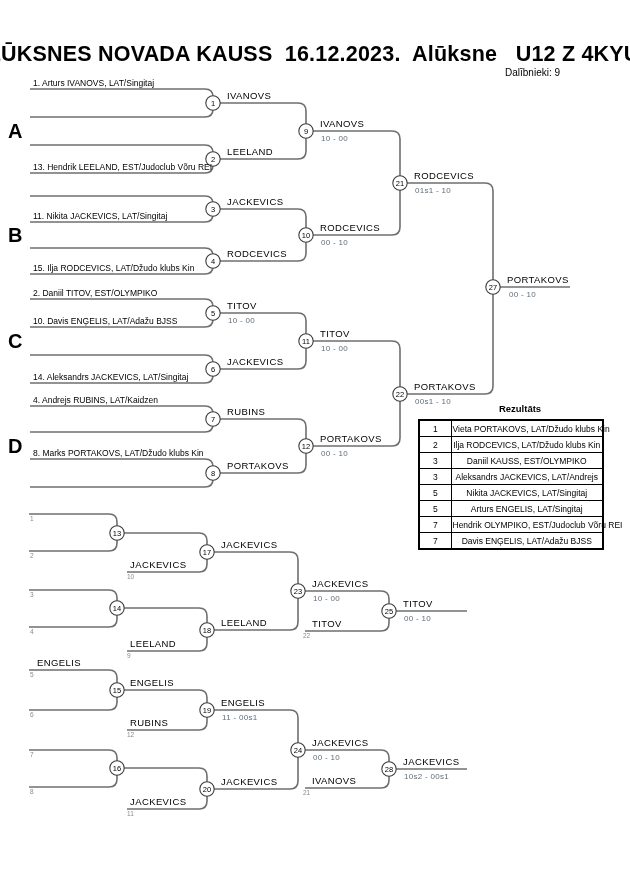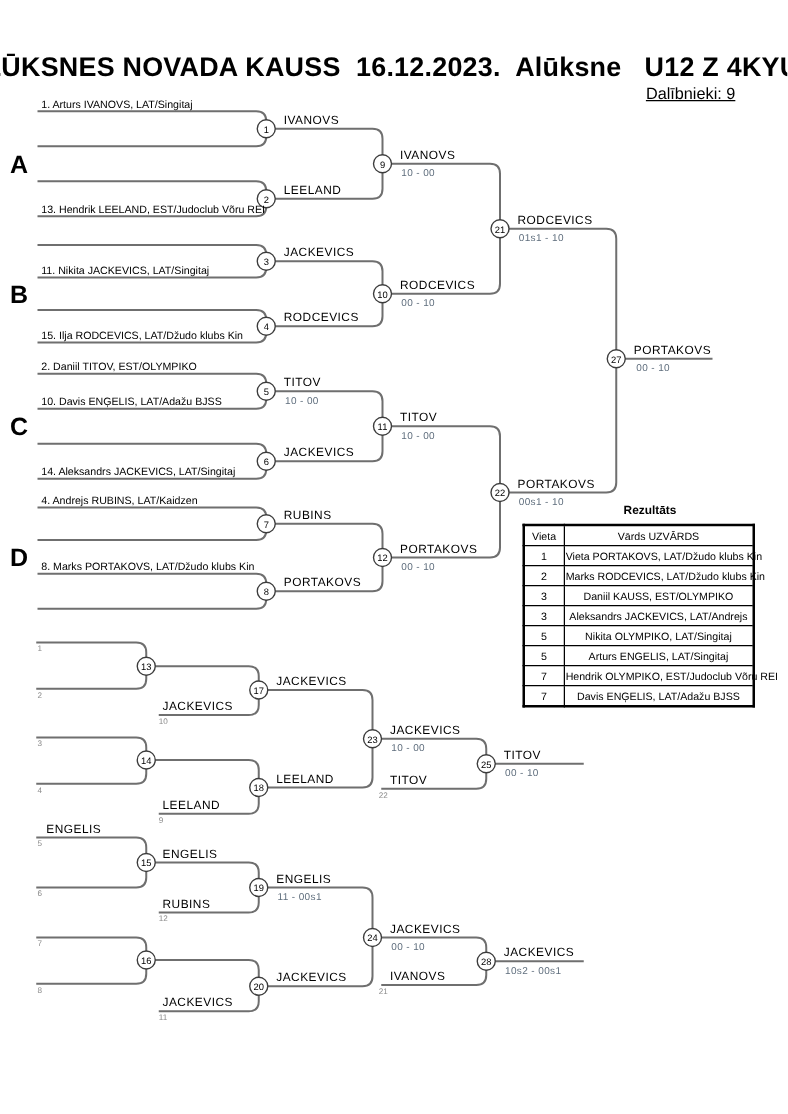--- a/index.html
+++ b/index.html
@@ -7,7 +7,7 @@
         font-family:"Liberation Sans",sans-serif;color:#000;}
   .title{position:absolute;top:42px;left:-28px;font-size:21.5px;font-weight:bold;
          white-space:pre;letter-spacing:.2px;}
-  .participants{position:absolute;top:67px;left:505px;width:95px;text-align:center;font-size:13px;text-decoration:underline;}
+  .participants{position:absolute;top:67px;left:505px;width:95px;text-align:left;font-size:10px;}
   svg.bracket{position:absolute;left:0;top:0;}
   path.line{fill:none;stroke:#6f6f6f;stroke-width:1.6px;}
   circle.badge{fill:#fff;stroke:#3c3c3c;stroke-width:1.1px;}

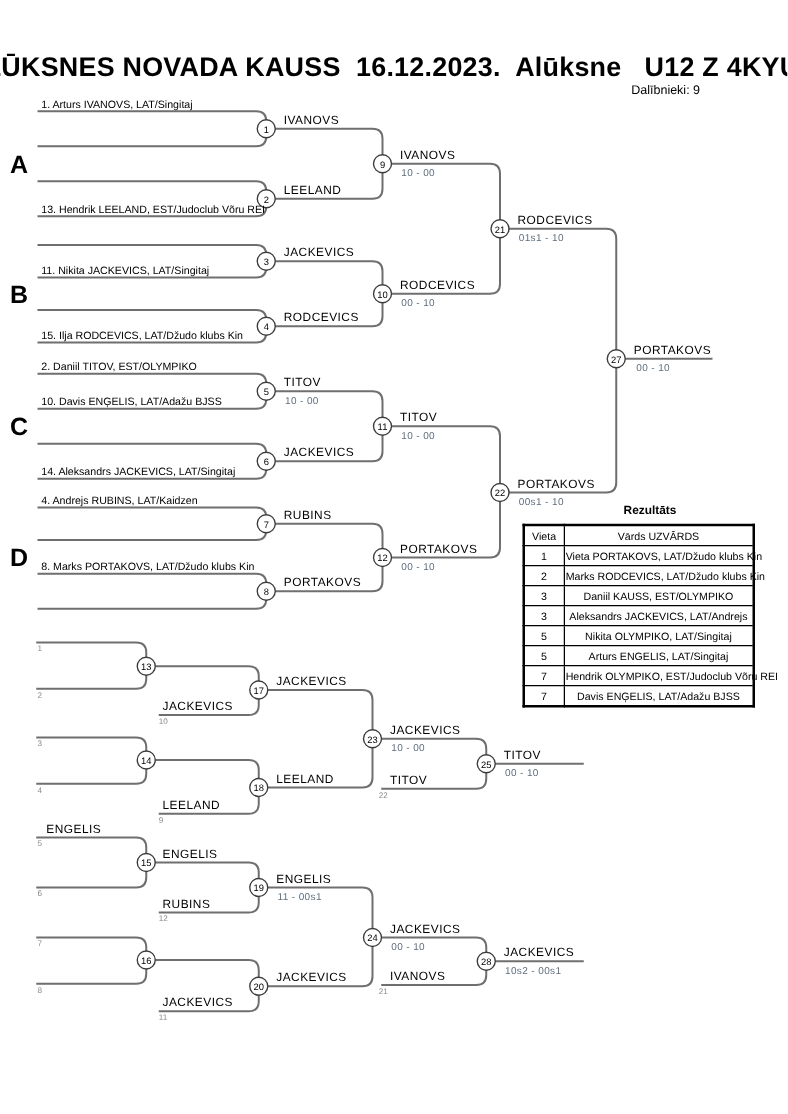--- a/index.html
+++ b/index.html
@@ -210,10 +210,6 @@
           <col class="c-name">
         </colgroup>
       <tbody>
-          <tr>
-        <th>Vieta</th>
-        <th>Vārds UZVĀRDS</th>
-      </tr>
       <tr>
         <td>1</td>
         <td>Vieta PORTAKOVS, LAT/Džudo klubs Kin</td>

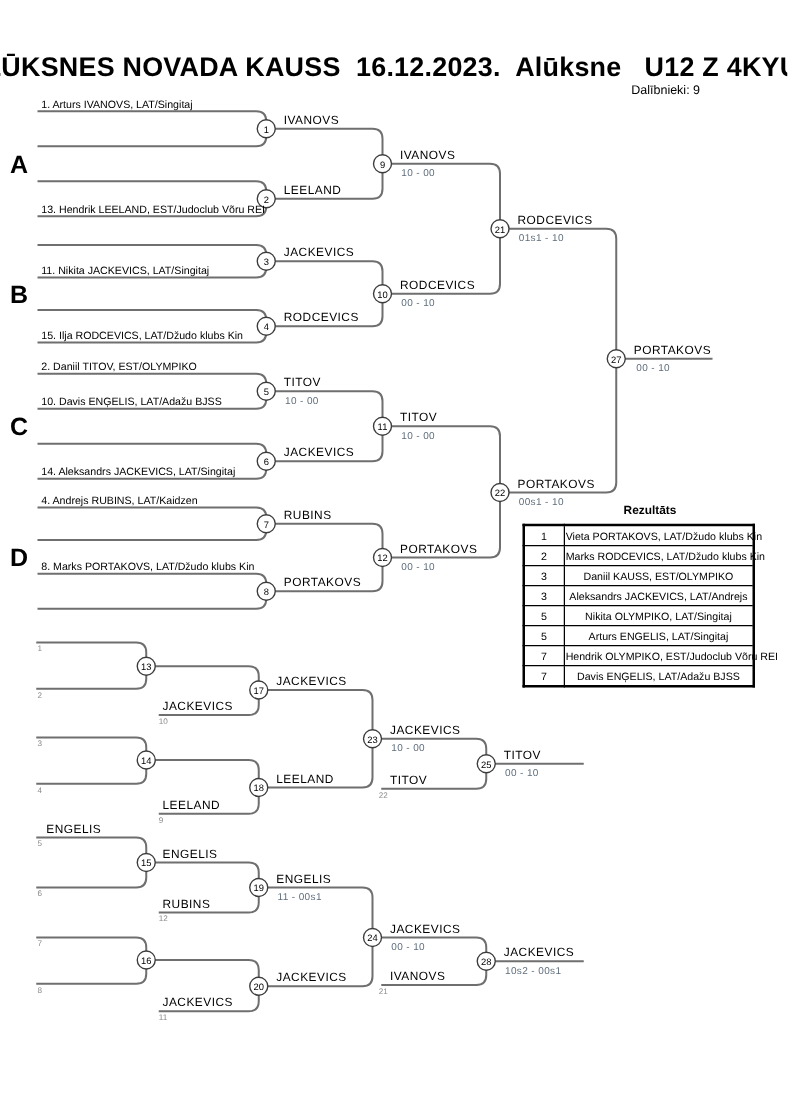--- a/index.html
+++ b/index.html
@@ -216,7 +216,7 @@
       </tr>
       <tr>
         <td>2</td>
-        <td>Marks RODCEVICS, LAT/Džudo klubs Kin</td>
+        <td>Ilja RODCEVICS, LAT/Džudo klubs Kin</td>
       </tr>
       <tr>
         <td>3</td>

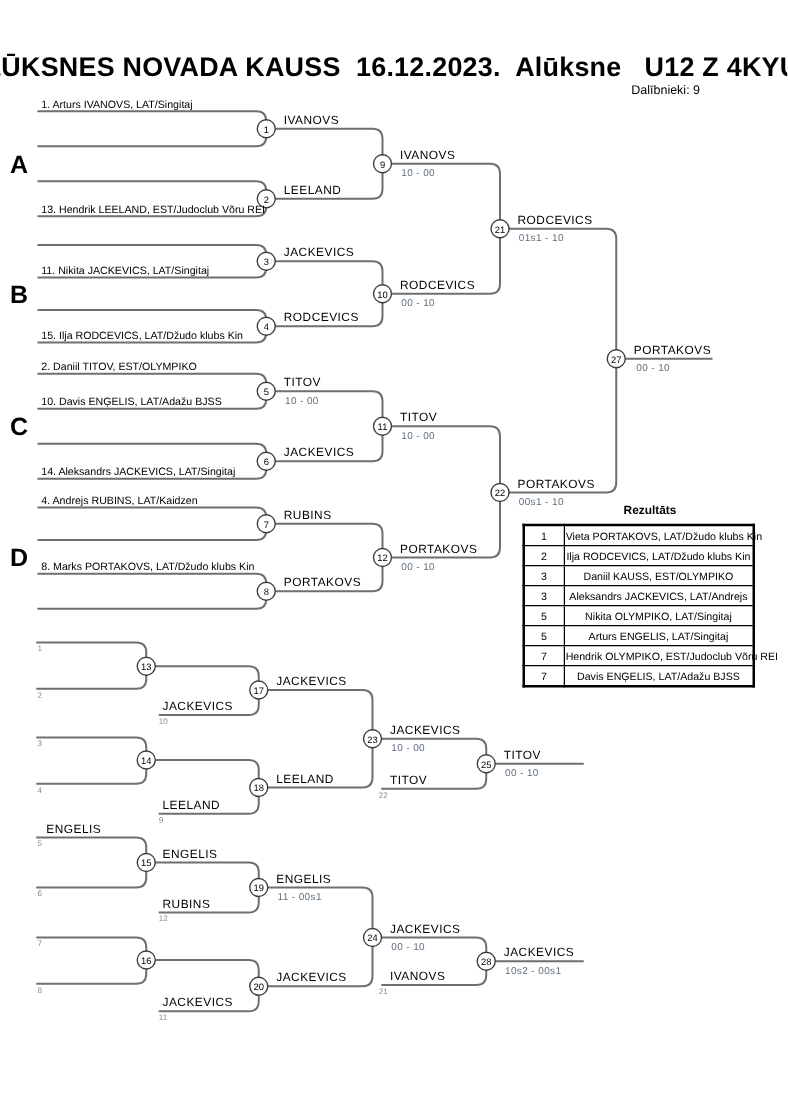--- a/index.html
+++ b/index.html
@@ -228,7 +228,7 @@
       </tr>
       <tr>
         <td>5</td>
-        <td>Nikita OLYMPIKO, LAT/Singitaj</td>
+        <td>Nikita JACKEVICS, LAT/Singitaj</td>
       </tr>
       <tr>
         <td>5</td>

